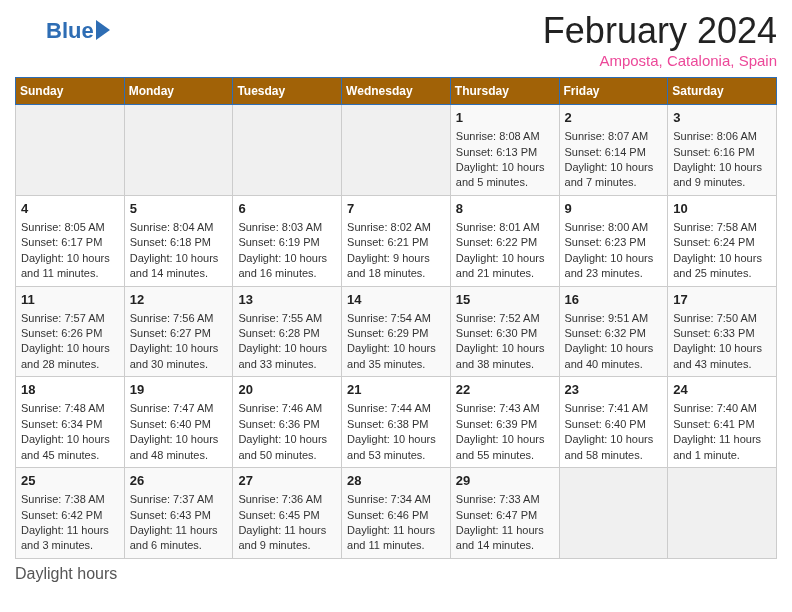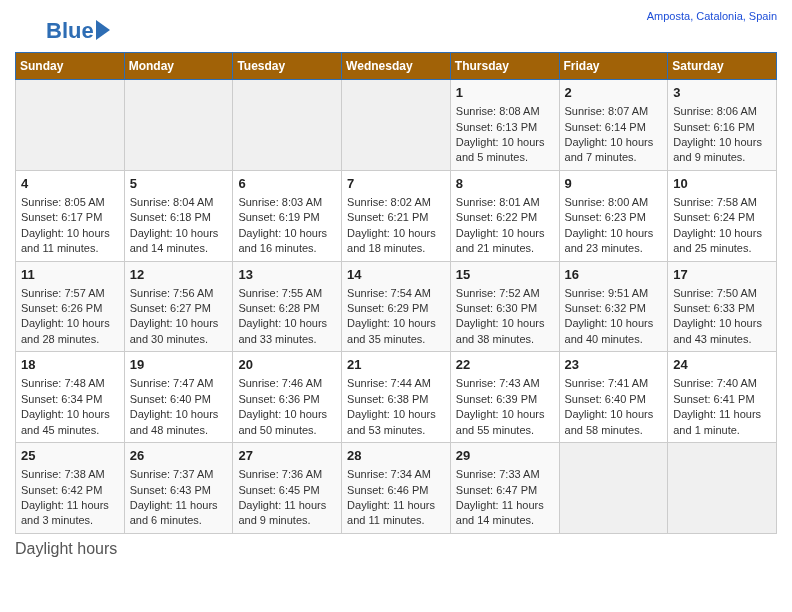--- a/index.html
+++ b/index.html
@@ -109,6 +109,7 @@
     </div>
   </div>
   <div class="title-block">
+    <div class="month-year">February 2024</div>
     <div class="location">Amposta, Catalonia, Spain</div>
   </div>
 </div>

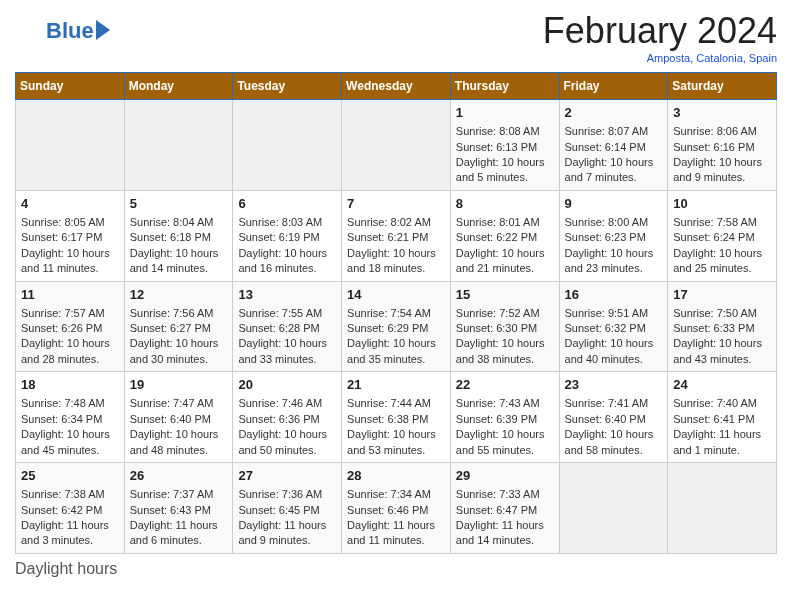--- a/index.html
+++ b/index.html
@@ -49,8 +49,8 @@
       color: #222;
     }
     .location {
-      font-size: 11px;
-      color: #1d4ed8;
+      font-size: 15px;
+      color: #ec4899;
     }
     table {
       width: 100%;

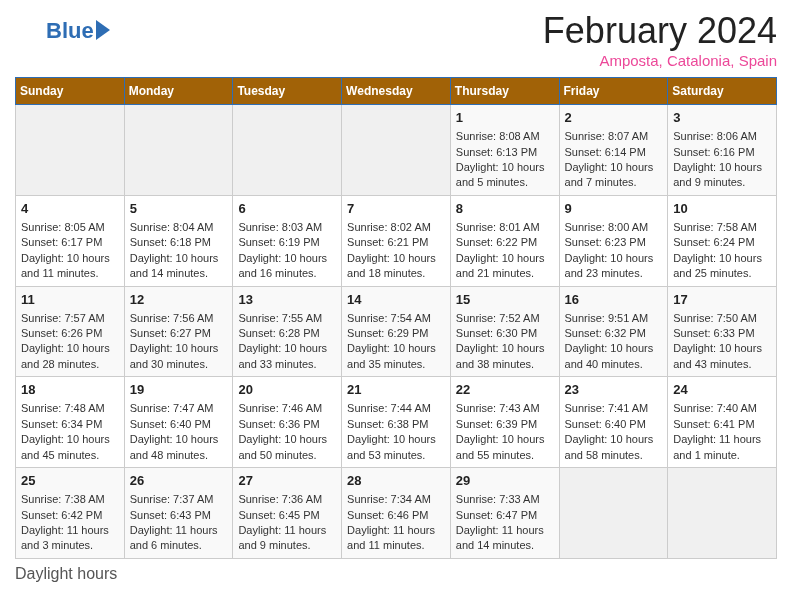--- a/index.html
+++ b/index.html
@@ -174,7 +174,7 @@
           <span class="day-num">7</span>
           <div>Sunrise: 8:02 AM</div>
           <div>Sunset: 6:21 PM</div>
-          <div>Daylight: 10 hours and 18 minutes.</div>
+          <div>Daylight: 9 hours and 18 minutes.</div>
         </td>
         <td>
           <span class="day-num">8</span>

